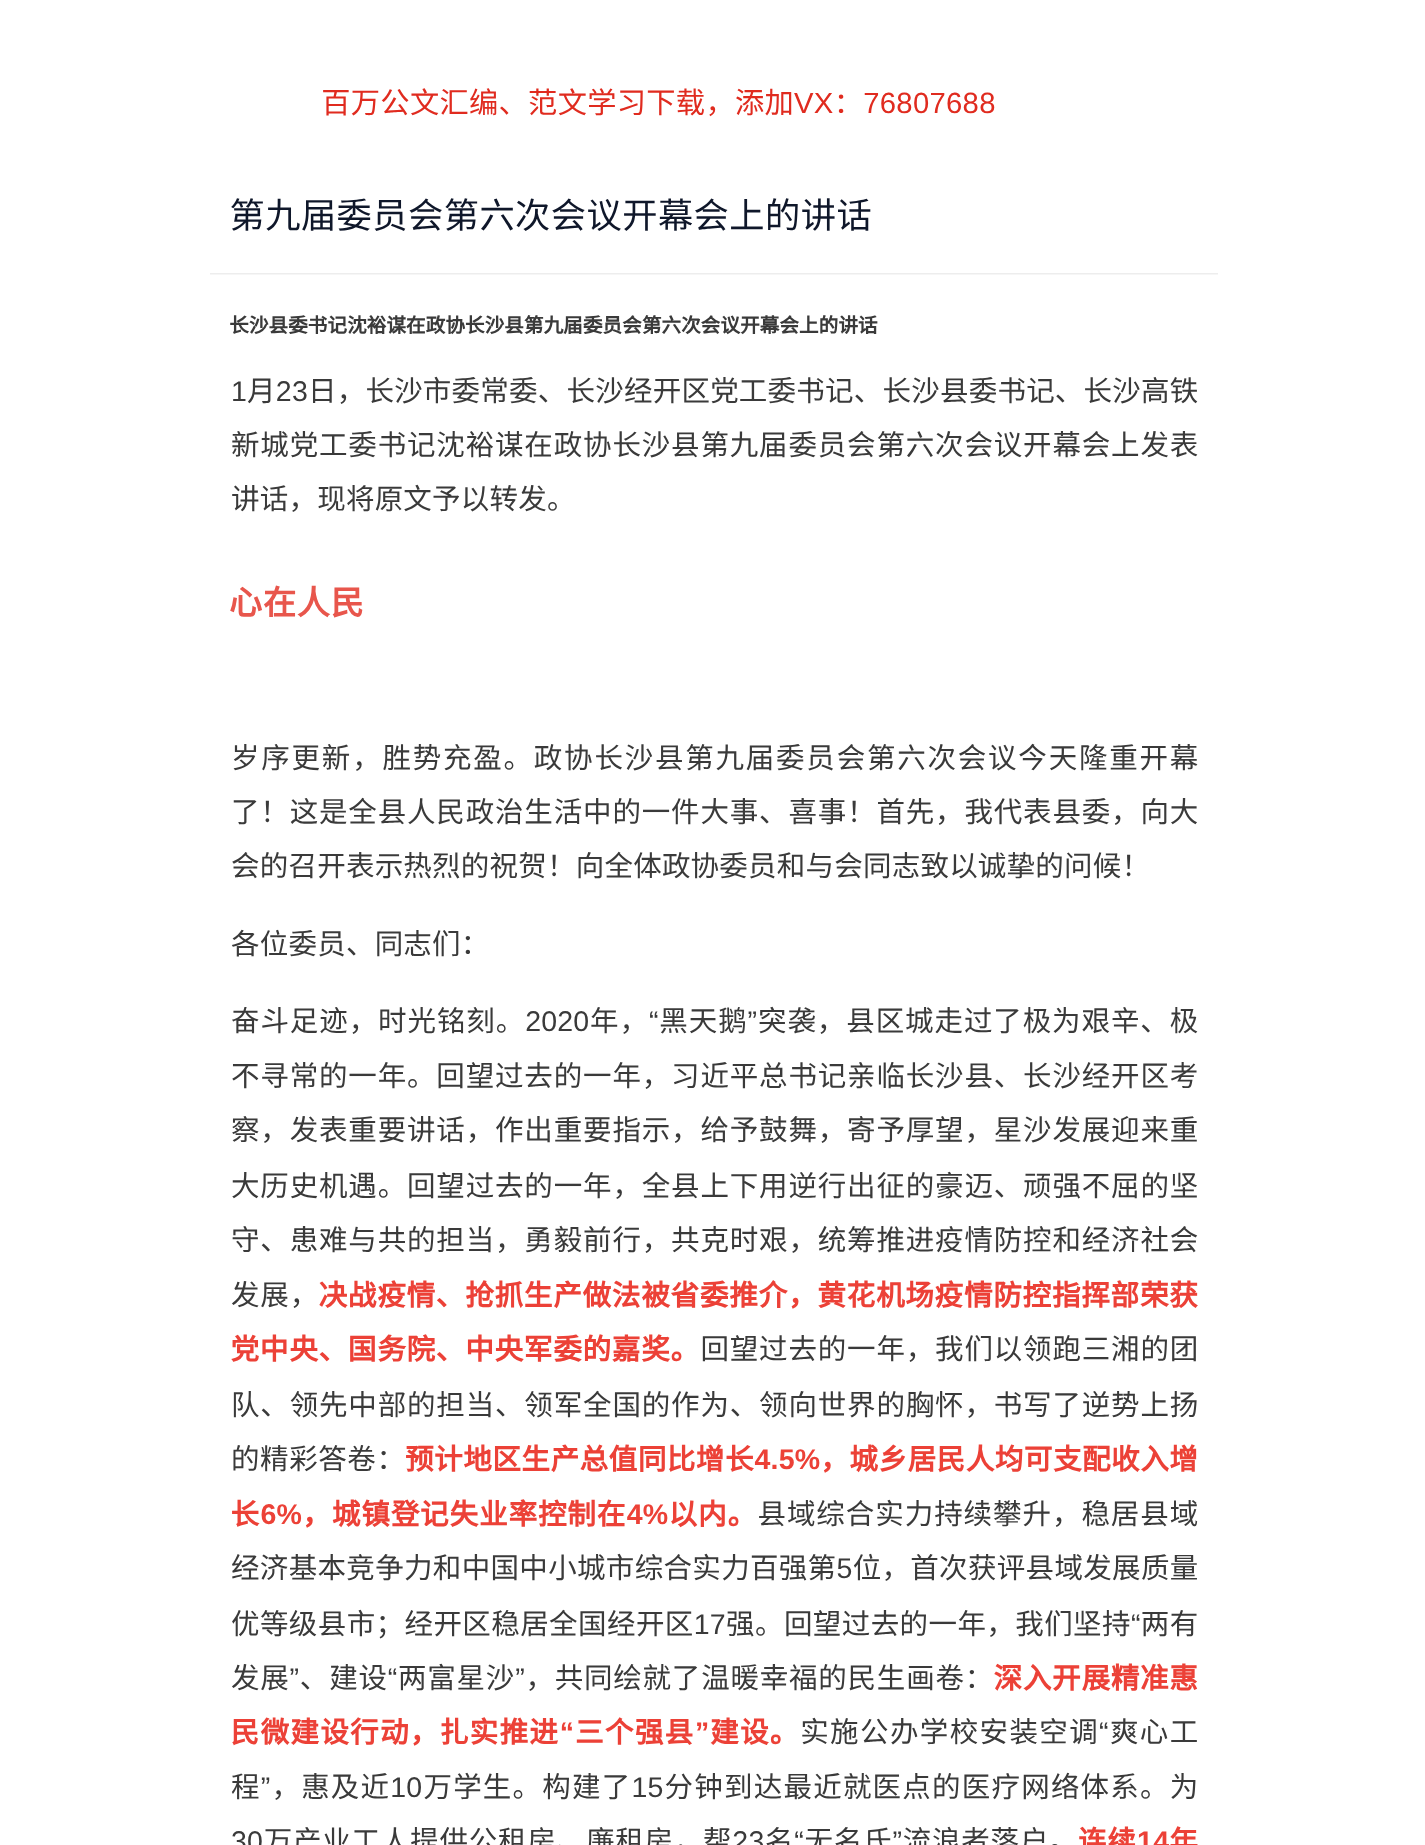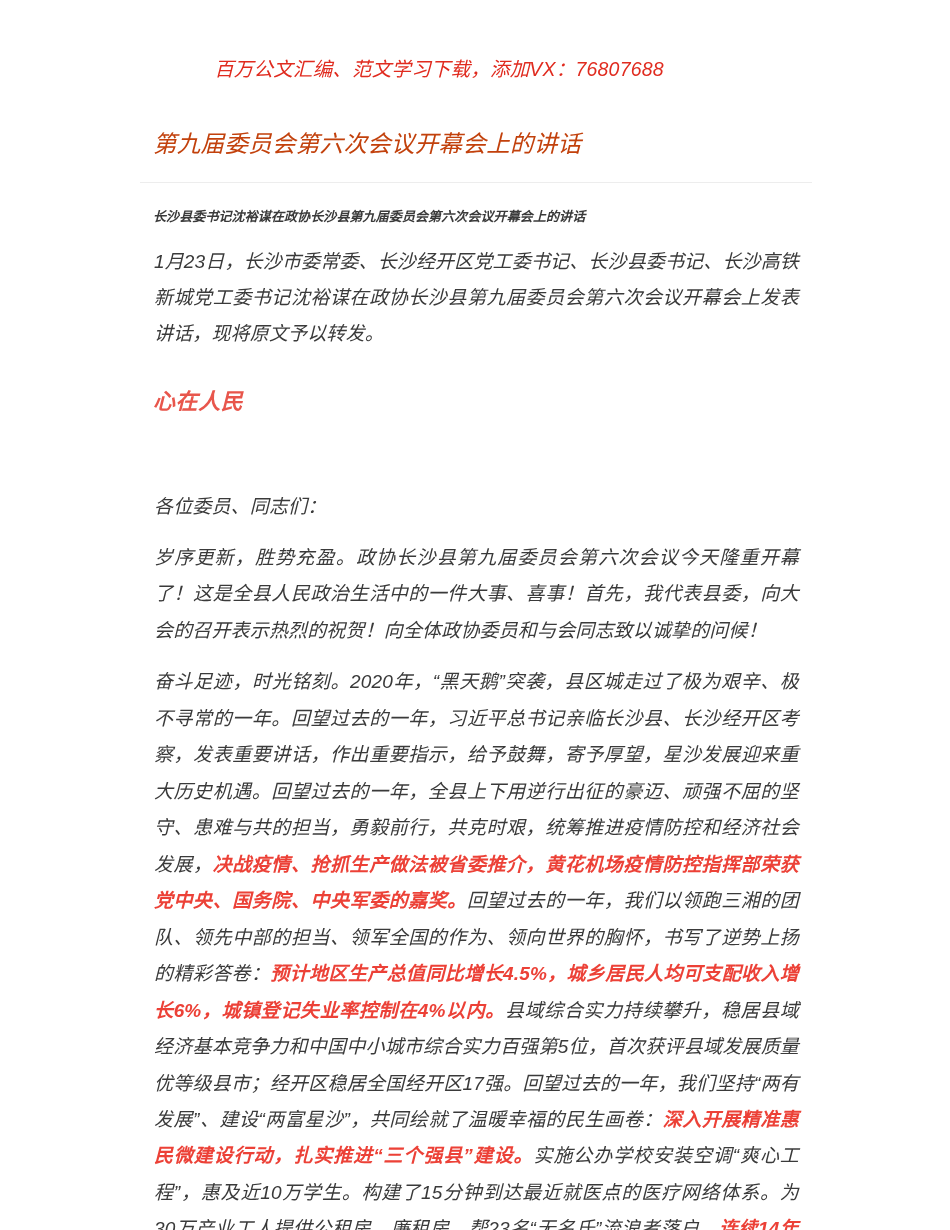--- a/index.html
+++ b/index.html
@@ -21,7 +21,6 @@
     width: 878px;
     height: 1230px;
     box-sizing: border-box;
-    font-style: italic;
   }
 
   

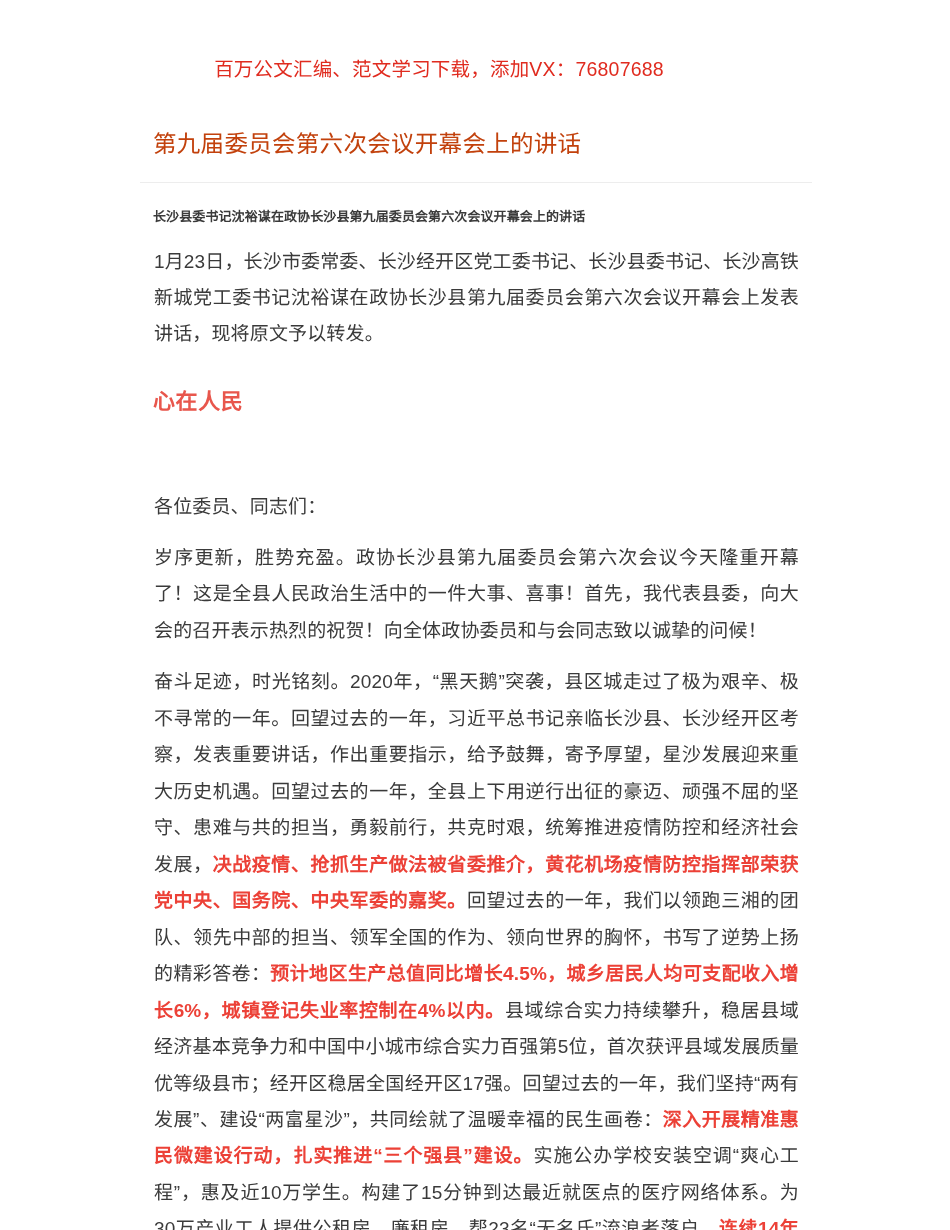--- a/index.html
+++ b/index.html
@@ -55,7 +55,7 @@
     font-size: 23.5px;
     line-height: 1.45;
     font-weight: 400;
-    color: #c2410c;
+    color: #0f172a;
     letter-spacing: 0.3px;
   }
 

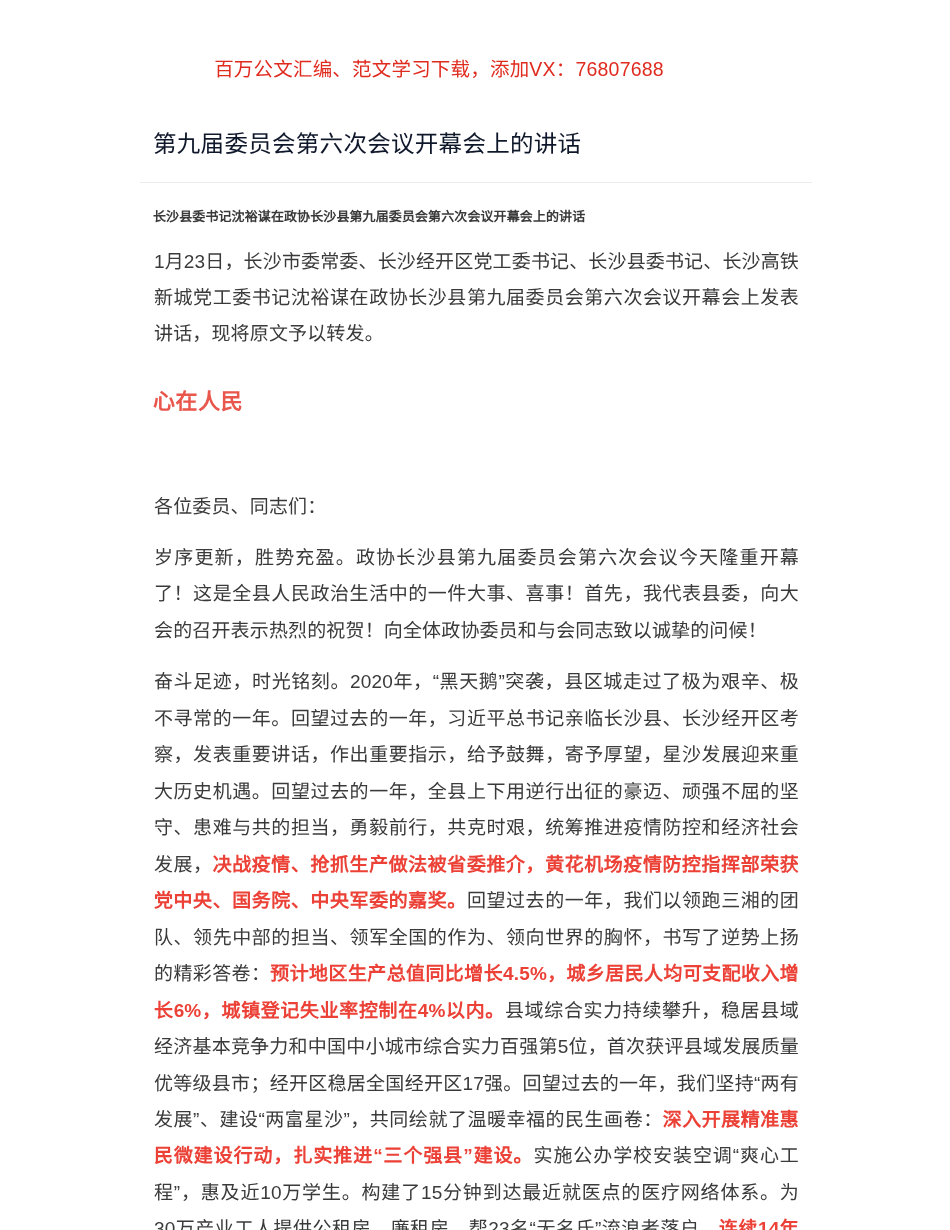--- a/index.html
+++ b/index.html
@@ -142,9 +142,9 @@
 
       <div class="spacer-block"></div>
 
+      <p class="para">岁序更新，胜势充盈。政协长沙县第九届委员会第六次会议今天隆重开幕了！这是全县人民政治生活中的一件大事、喜事！首先，我代表县委，向大会的召开表示热烈的祝贺！向全体政协委员和与会同志致以诚挚的问候！</p>
+
       <p class="para para-salutation">各位委员、同志们：</p>
-
-      <p class="para">岁序更新，胜势充盈。政协长沙县第九届委员会第六次会议今天隆重开幕了！这是全县人民政治生活中的一件大事、喜事！首先，我代表县委，向大会的召开表示热烈的祝贺！向全体政协委员和与会同志致以诚挚的问候！</p>
 
       <p class="para">
         <span>奋斗足迹，时光铭刻。2020年，“黑天鹅”突袭，县区城走过了极为艰辛、极不寻常的一年。回望过去的一年，习近平总书记亲临长沙县、长沙经开区考察，发表重要讲话，作出重要指示，给予鼓舞，寄予厚望，星沙发展迎来重大历史机遇。回望过去的一年，全县上下用逆行出征的豪迈、顽强不屈的坚守、患难与共的担当，勇毅前行，共克时艰，统筹推进疫情防控和经济社会发展，</span><span class="hl">决战疫情、抢抓生产做法被省委推介，黄花机场疫情防控指挥部荣获党中央、国务院、中央军委的嘉奖。</span><span>回望过去的一年，我们以领跑三湘的团队、领先中部的担当、领军全国的作为、领向世界的胸怀，书写了逆势上扬的精彩答卷：</span><span class="hl">预计地区生产总值同比增长4.5%，城乡居民人均可支配收入增长6%，城镇登记失业率控制在4%以内。</span><span>县域综合实力持续攀升，稳居县域经济基本竞争力和中国中小城市综合实力百强第5位，首次获评县域发展质量优等级县市；经开区稳居全国经开区17强。回望过去的一年，我们坚持“两有发展”、建设“两富星沙”，共同绘就了温暖幸福的民生画卷：</span><span class="hl">深入开展精准惠民微建设行动，扎实推进“三个强县”建设。</span><span>实施公办学校安装空调“爽心工程”，惠及近10万学生。构建了15分钟到达最近就医点的医疗网络体系。为30万产业工人提供公租房、廉租房，帮23名“无名氏”流浪者落户。</span><span class="hl">连续14年蝉联中国最具幸福感城市（县级），首次获评企业家幸福感最强县，“在星沙，都挺好”人文理念得到社会各界广泛认同。</span>

